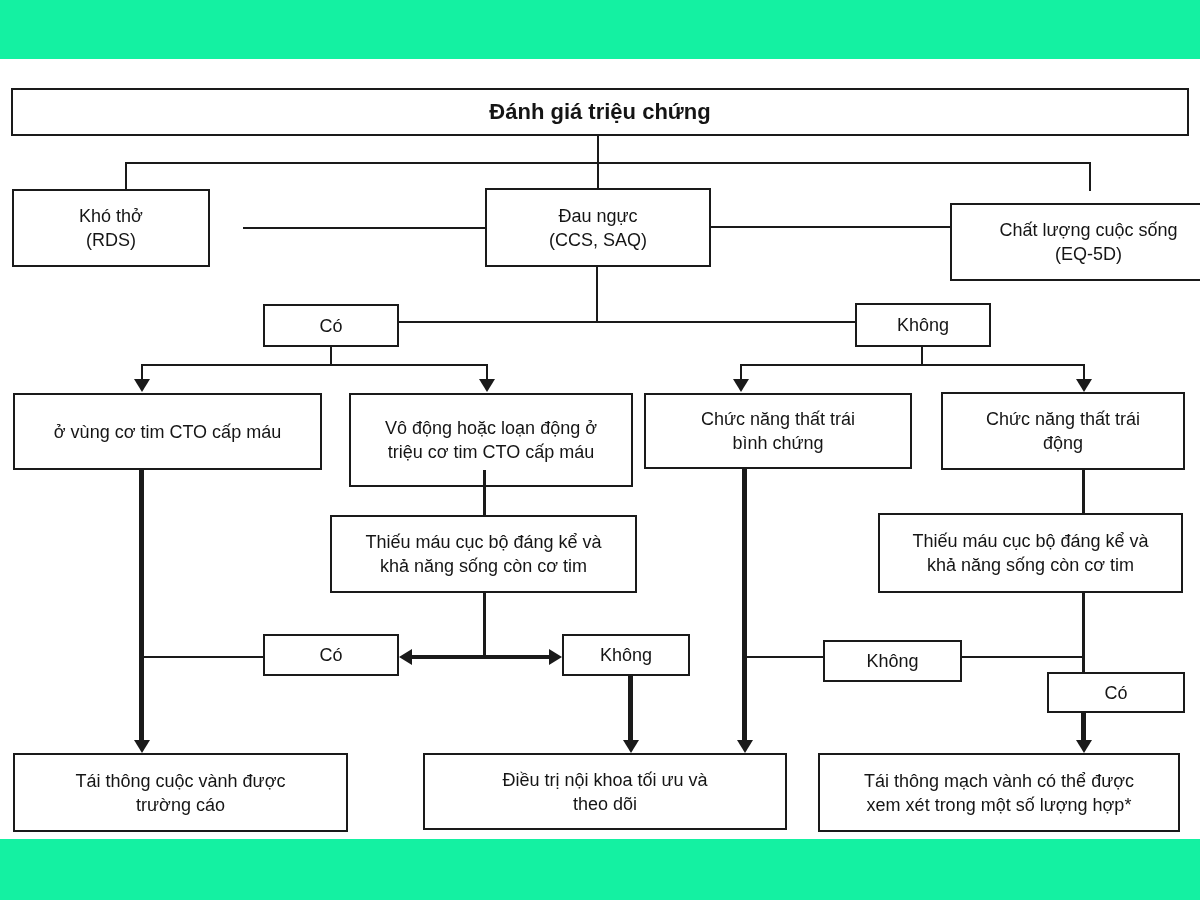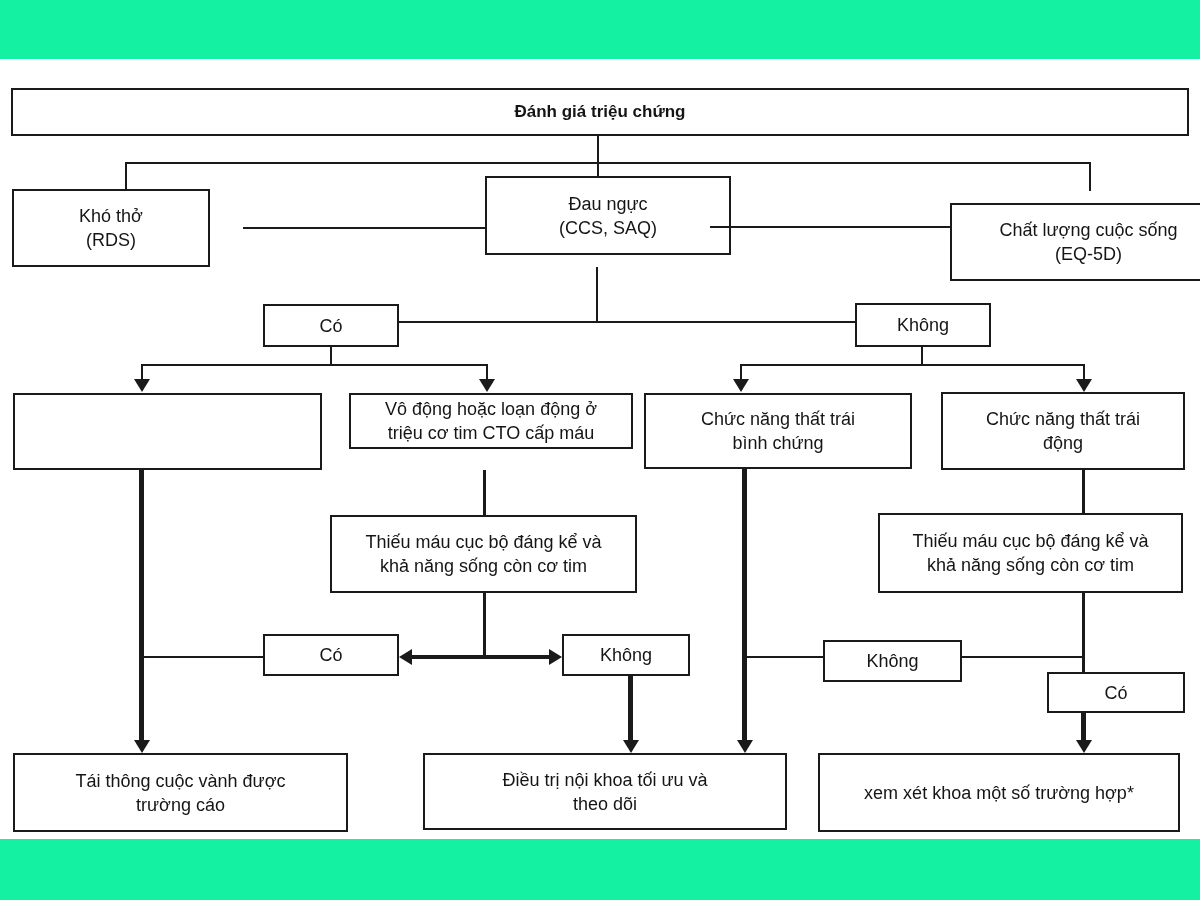--- a/index.html
+++ b/index.html
@@ -17,7 +17,7 @@
     font-size:18px;line-height:24px;
   }
   .box span{display:block;}
-  .title-box{font-weight:bold;font-size:17px;}
+  .title-box{font-weight:bold;font-size:22px;}
   .hline,.vline{position:absolute;background:#1a1a1a;}
   .arr-down{position:absolute;width:0;height:0;
     border-left:8px solid transparent;border-right:8px solid transparent;

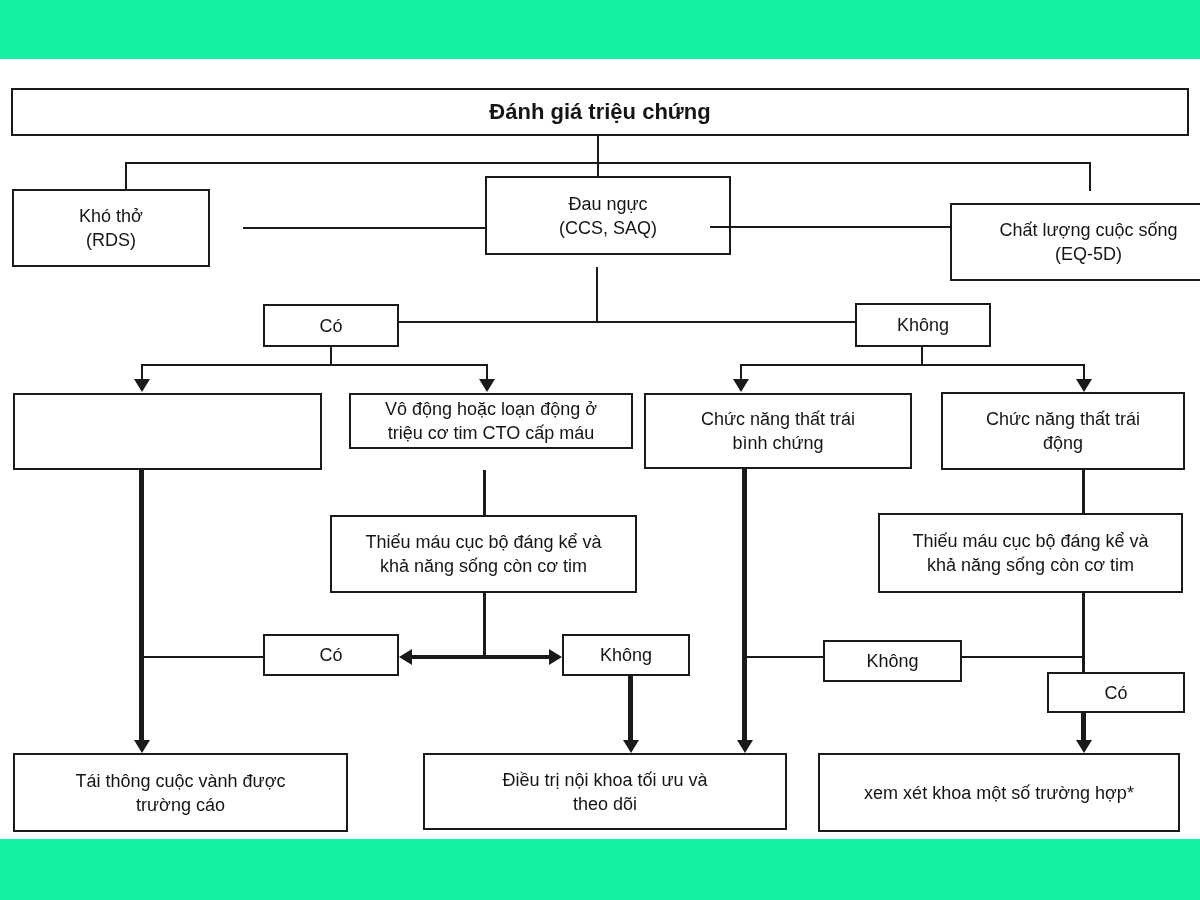--- a/index.html
+++ b/index.html
@@ -48,7 +48,7 @@
   <span>Khó thở</span>
   <span>(RDS)</span>
 </div>
-<div class="box" style="left:485px;top:176px;width:246px;height:79px;">
+<div class="box" style="left:485px;top:188px;width:226px;height:79px;">
   <span>Đau ngực</span>
   <span>(CCS, SAQ)</span>
 </div>

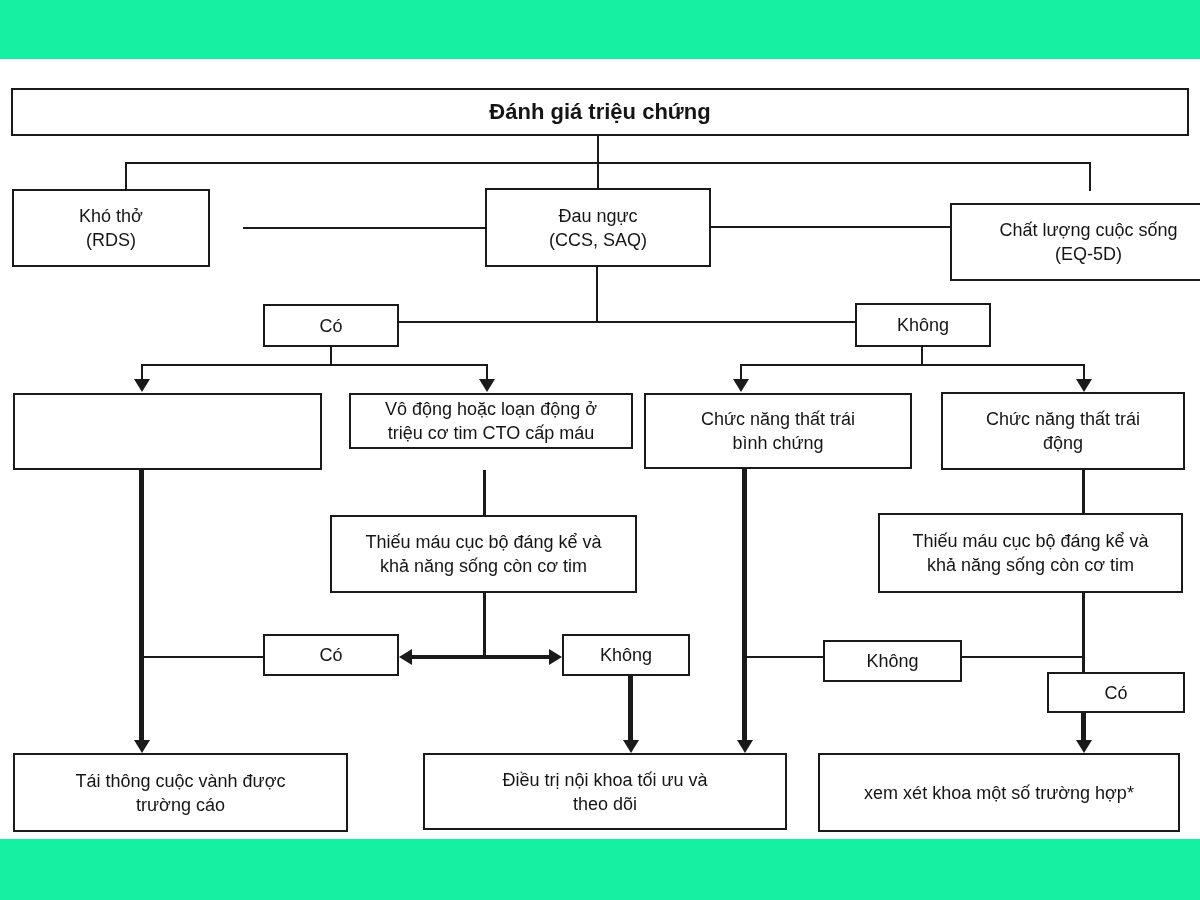--- a/index.html
+++ b/index.html
@@ -85,6 +85,7 @@
 <div class="arr-down" style="left:1076px;top:379px;"></div>
 
 <div class="box" style="left:13px;top:393px;width:309px;height:77px;">
+  <span>ở vùng cơ tim CTO cấp máu</span>
 </div>
 <div class="box" style="left:349px;top:393px;width:284px;height:56px;">
   <span>Vô động hoặc loạn động ở</span>

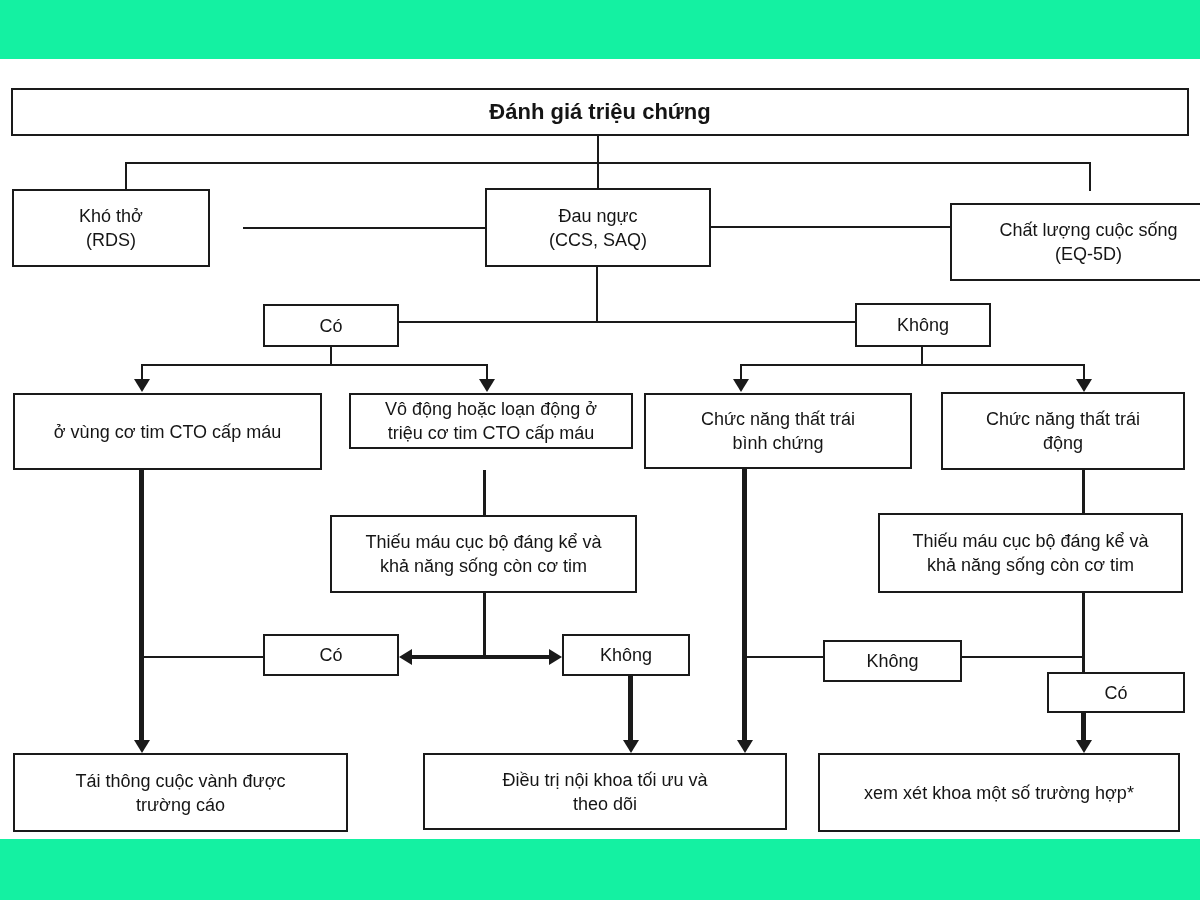--- a/index.html
+++ b/index.html
@@ -87,7 +87,7 @@
 <div class="box" style="left:13px;top:393px;width:309px;height:77px;">
   <span>ở vùng cơ tim CTO cấp máu</span>
 </div>
-<div class="box" style="left:349px;top:393px;width:284px;height:56px;">
+<div class="box" style="left:349px;top:393px;width:284px;height:94px;">
   <span>Vô động hoặc loạn động ở</span>
   <span>triệu cơ tim CTO cấp máu</span>
 </div>

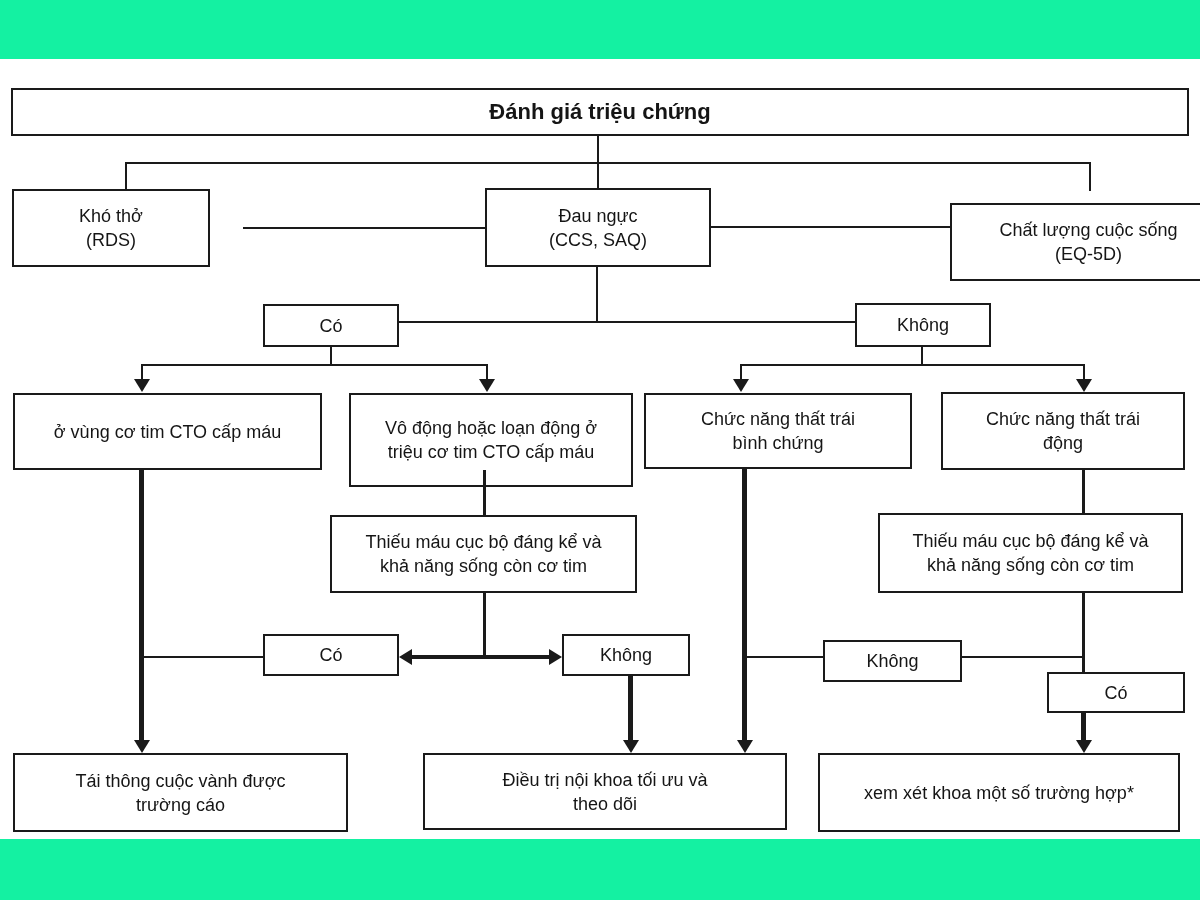--- a/index.html
+++ b/index.html
@@ -157,6 +157,7 @@
   <span>theo dõi</span>
 </div>
 <div class="box" style="left:818px;top:753px;width:362px;height:79px;">
+  <span>Tái thông mạch vành có thể được</span>
   <span>xem xét khoa một số trường hợp*</span>
 </div>
 

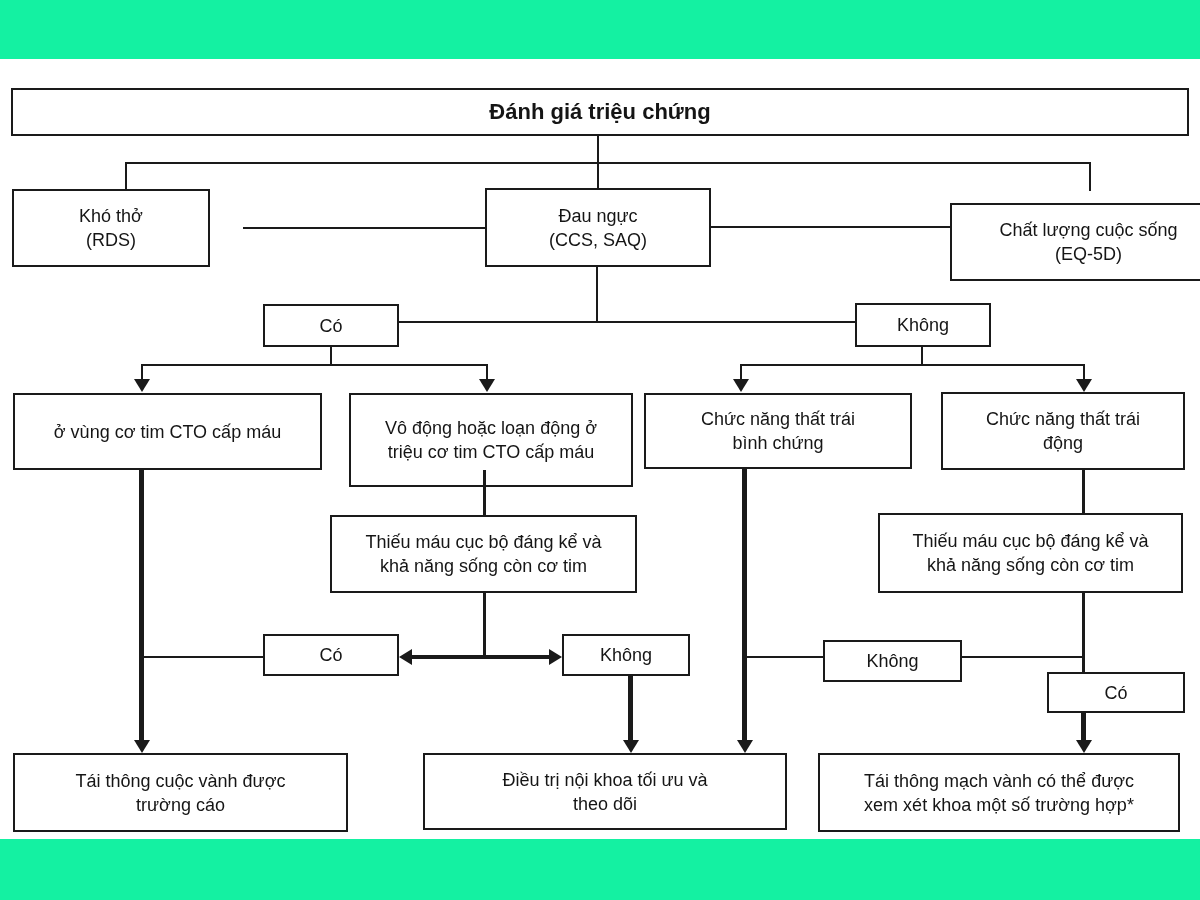--- a/index.html
+++ b/index.html
@@ -158,7 +158,7 @@
 </div>
 <div class="box" style="left:818px;top:753px;width:362px;height:79px;">
   <span>Tái thông mạch vành có thể được</span>
-  <span>xem xét khoa một số trường hợp*</span>
+  <span>xem xét trong một số lượng hợp*</span>
 </div>
 
 </body></html>

